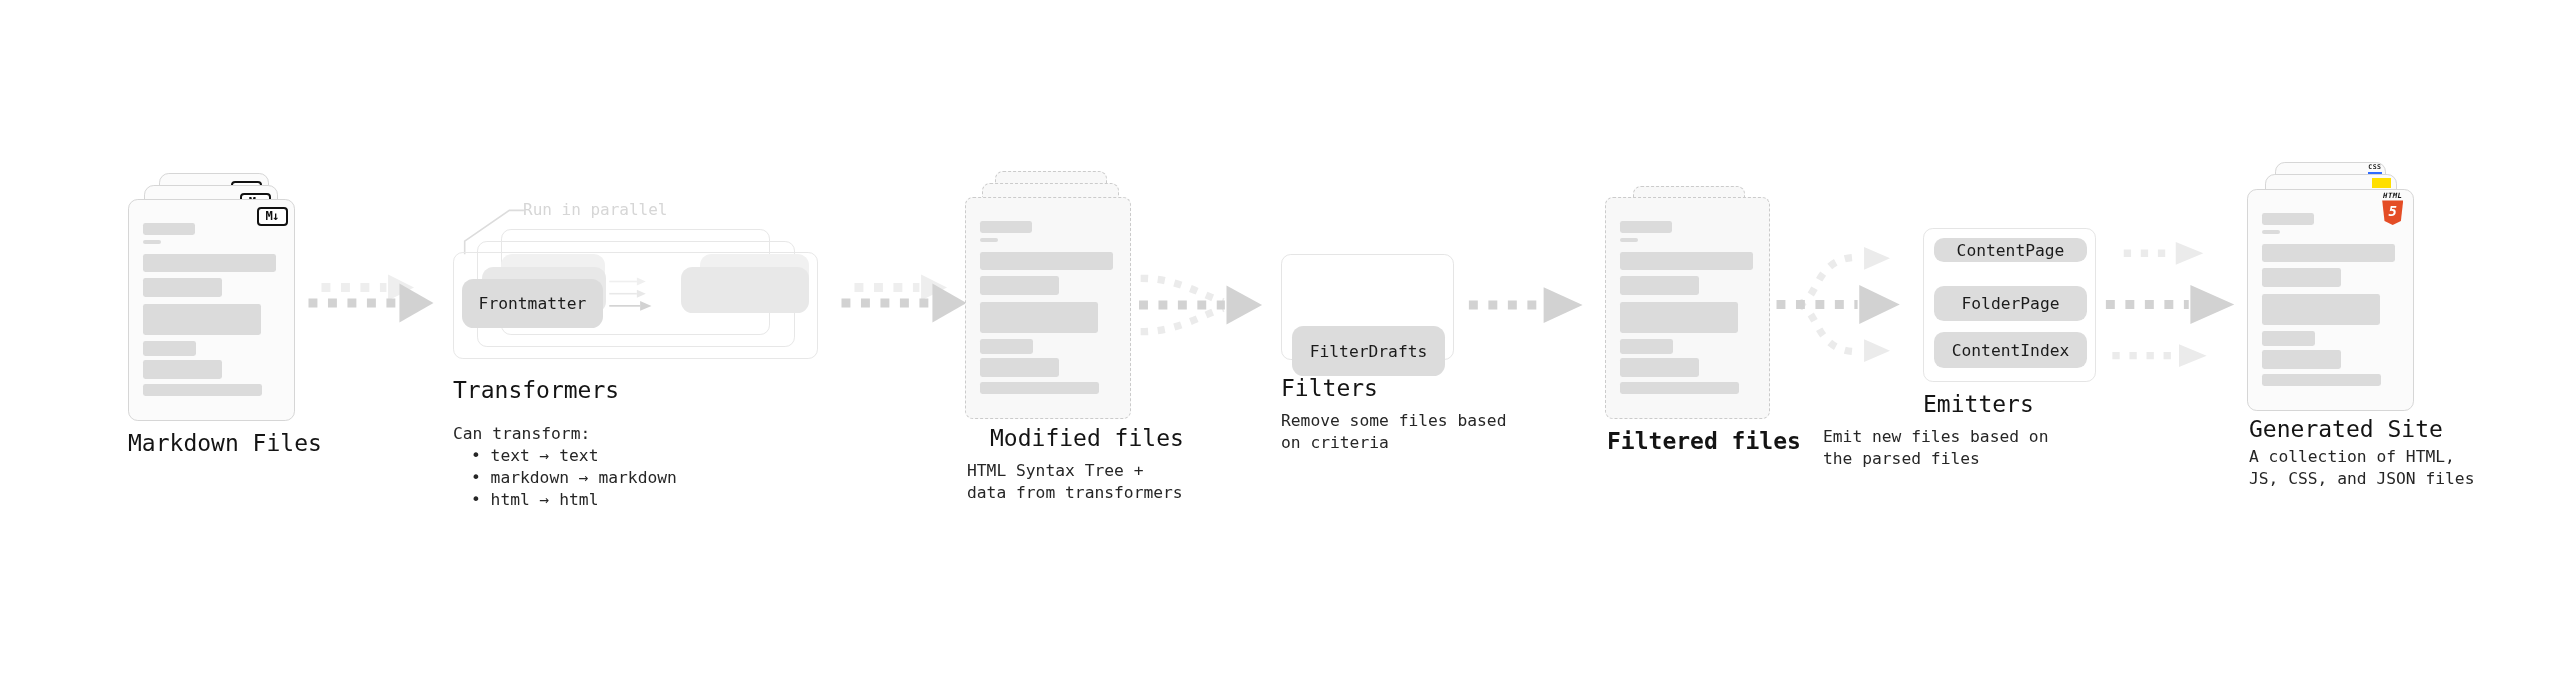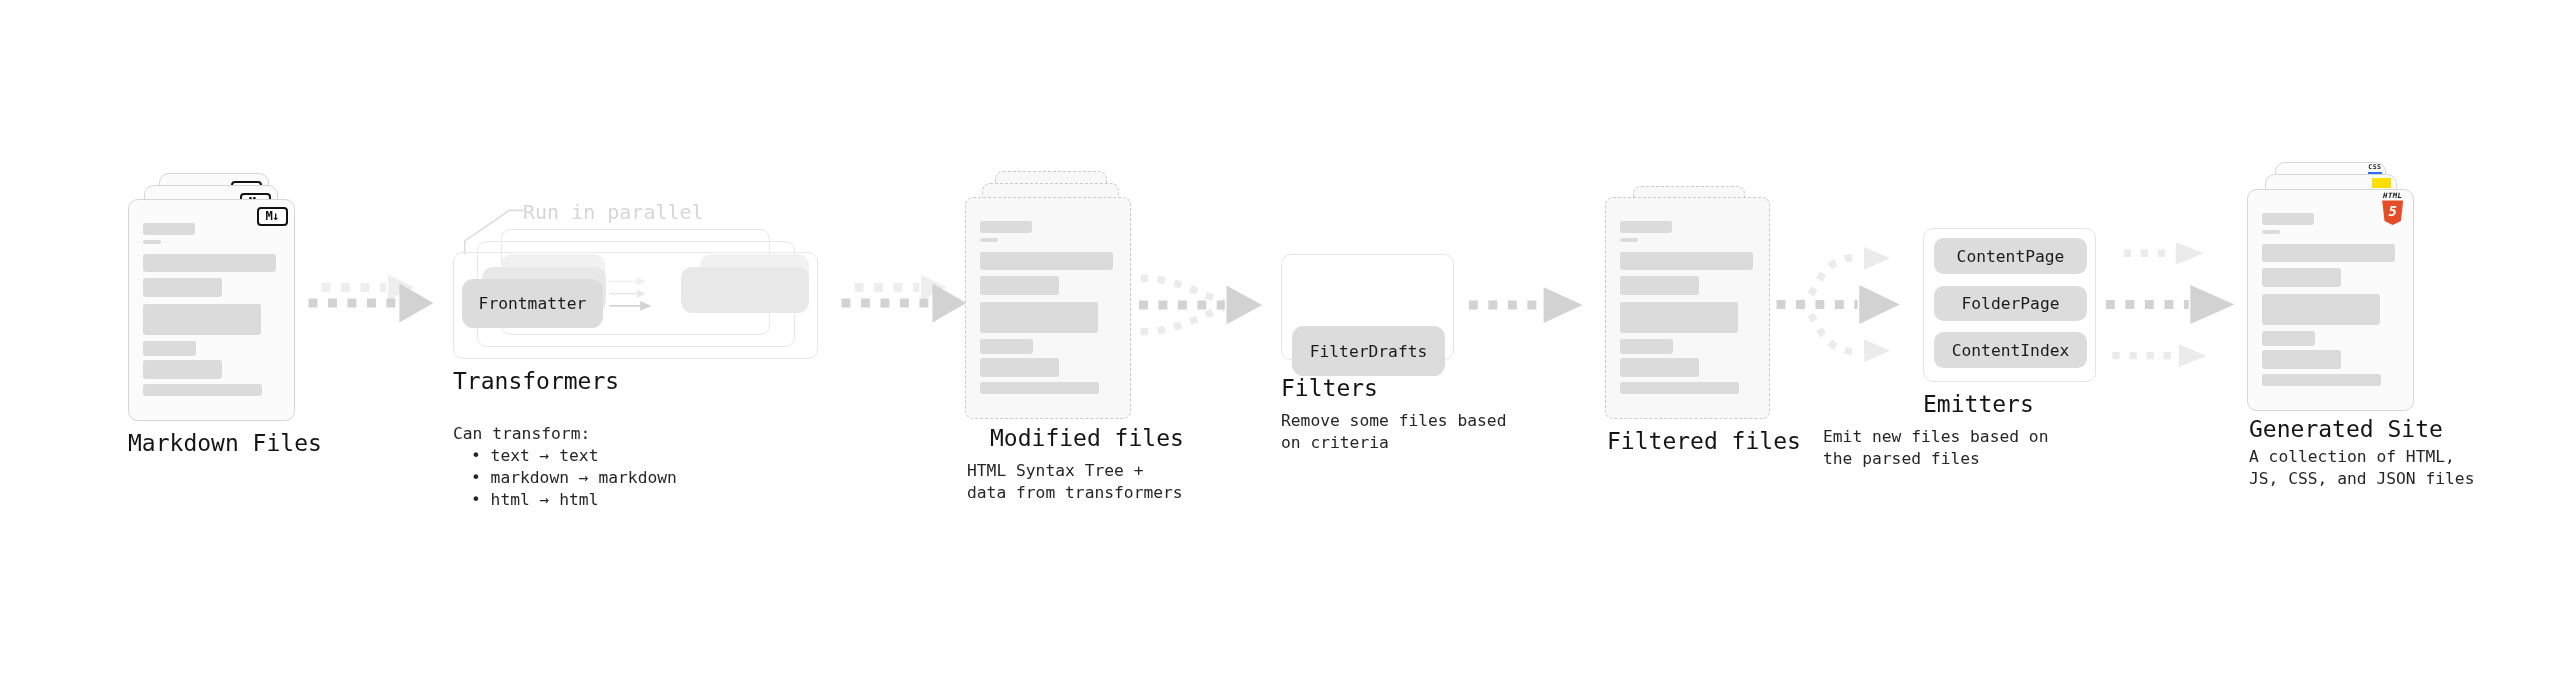--- a/index.html
+++ b/index.html
@@ -70,7 +70,7 @@
         font-size:16.3px;display:flex;align-items:center;justify-content:center;white-space:nowrap;}
   .node.g1{background:var(--node-ghost1);}
   .node.g2{background:var(--node-ghost2);}
-  .annotation{position:absolute;font-size:20px;color:var(--annotation);white-space:nowrap;}
+  .annotation{position:absolute;font-size:16px;color:var(--annotation);white-space:nowrap;}
 
   
   .panel{position:absolute;border:1.6px solid var(--panel-stroke);border-radius:9.8px;background:#fff;}

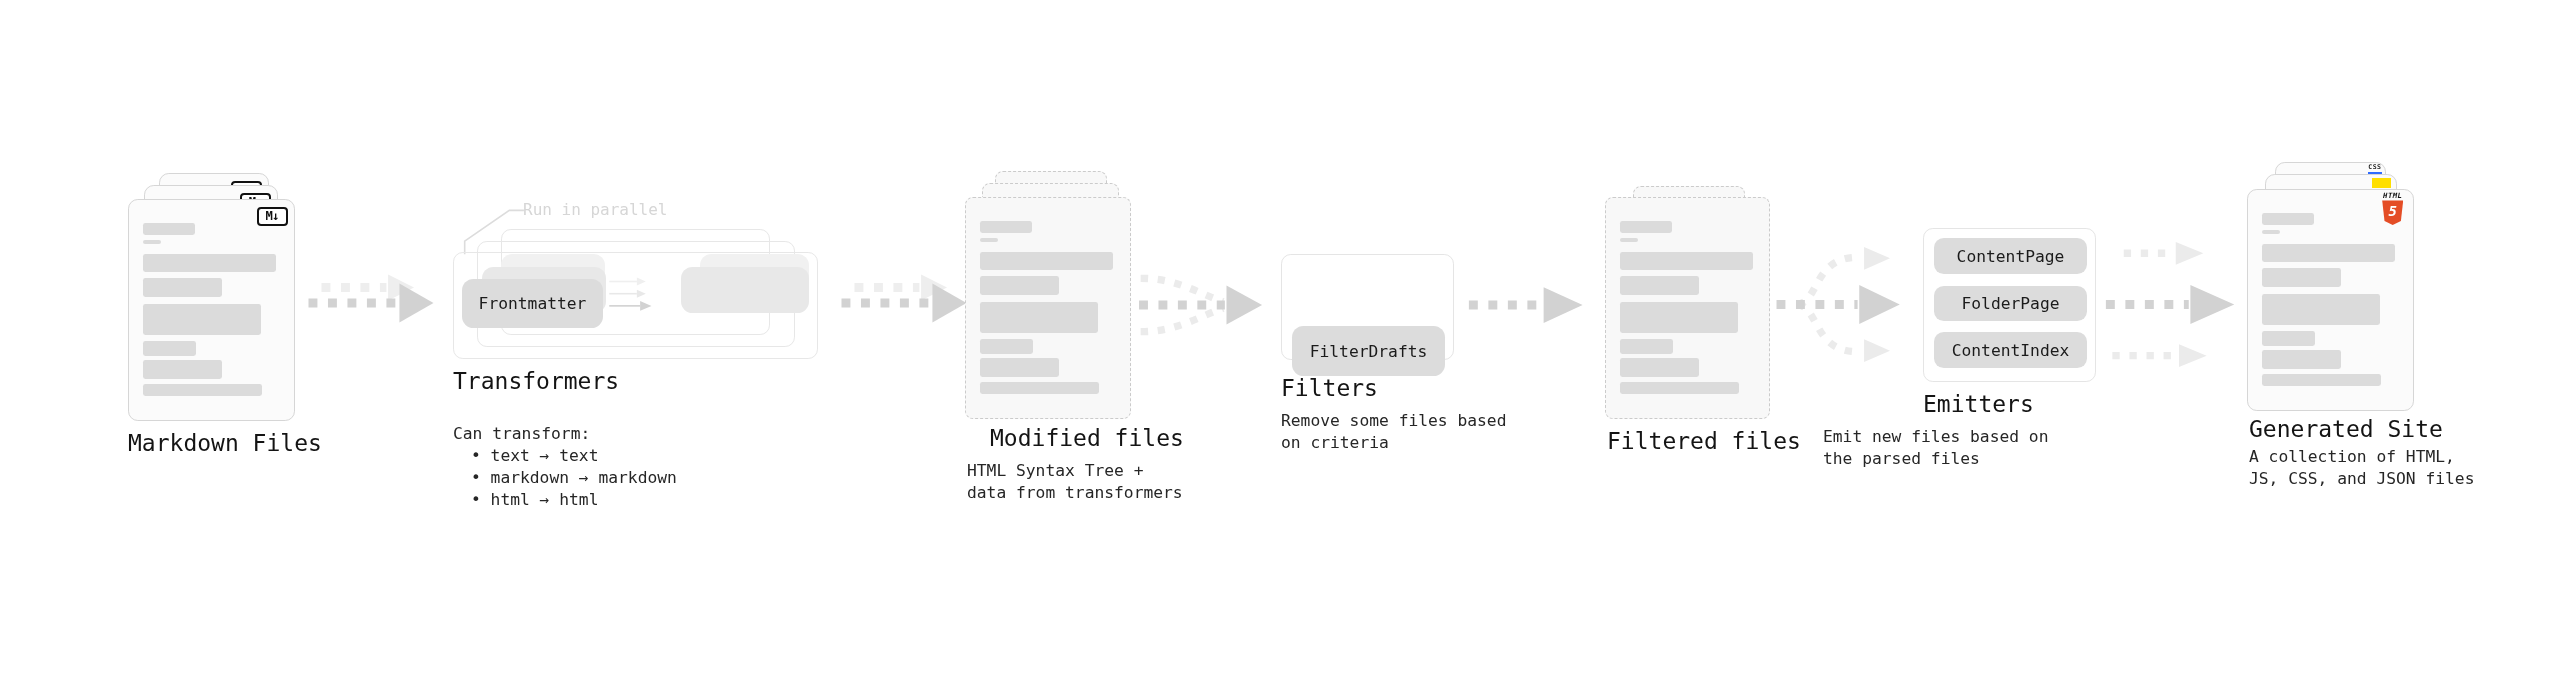--- a/index.html
+++ b/index.html
@@ -226,7 +226,7 @@
   </svg>
 
   <div class="panel" style="left:1923px;top:228px;width:173px;height:154px;"></div>
-  <div class="node" style="left:1934px;top:238px;width:153px;height:36px;border-radius:9.8px;">ContentPage</div>
+  <div class="node" style="left:1934px;top:238px;width:153px;height:24px;border-radius:9.8px;">ContentPage</div>
   <div class="node" style="left:1934px;top:286px;width:153px;height:35px;border-radius:9.8px;">FolderPage</div>
   <div class="node" style="left:1934px;top:332px;width:153px;height:36px;border-radius:9.8px;">ContentIndex</div>
   <div class="stage-title" style="left:1923px;top:390px;">Emitters</div>

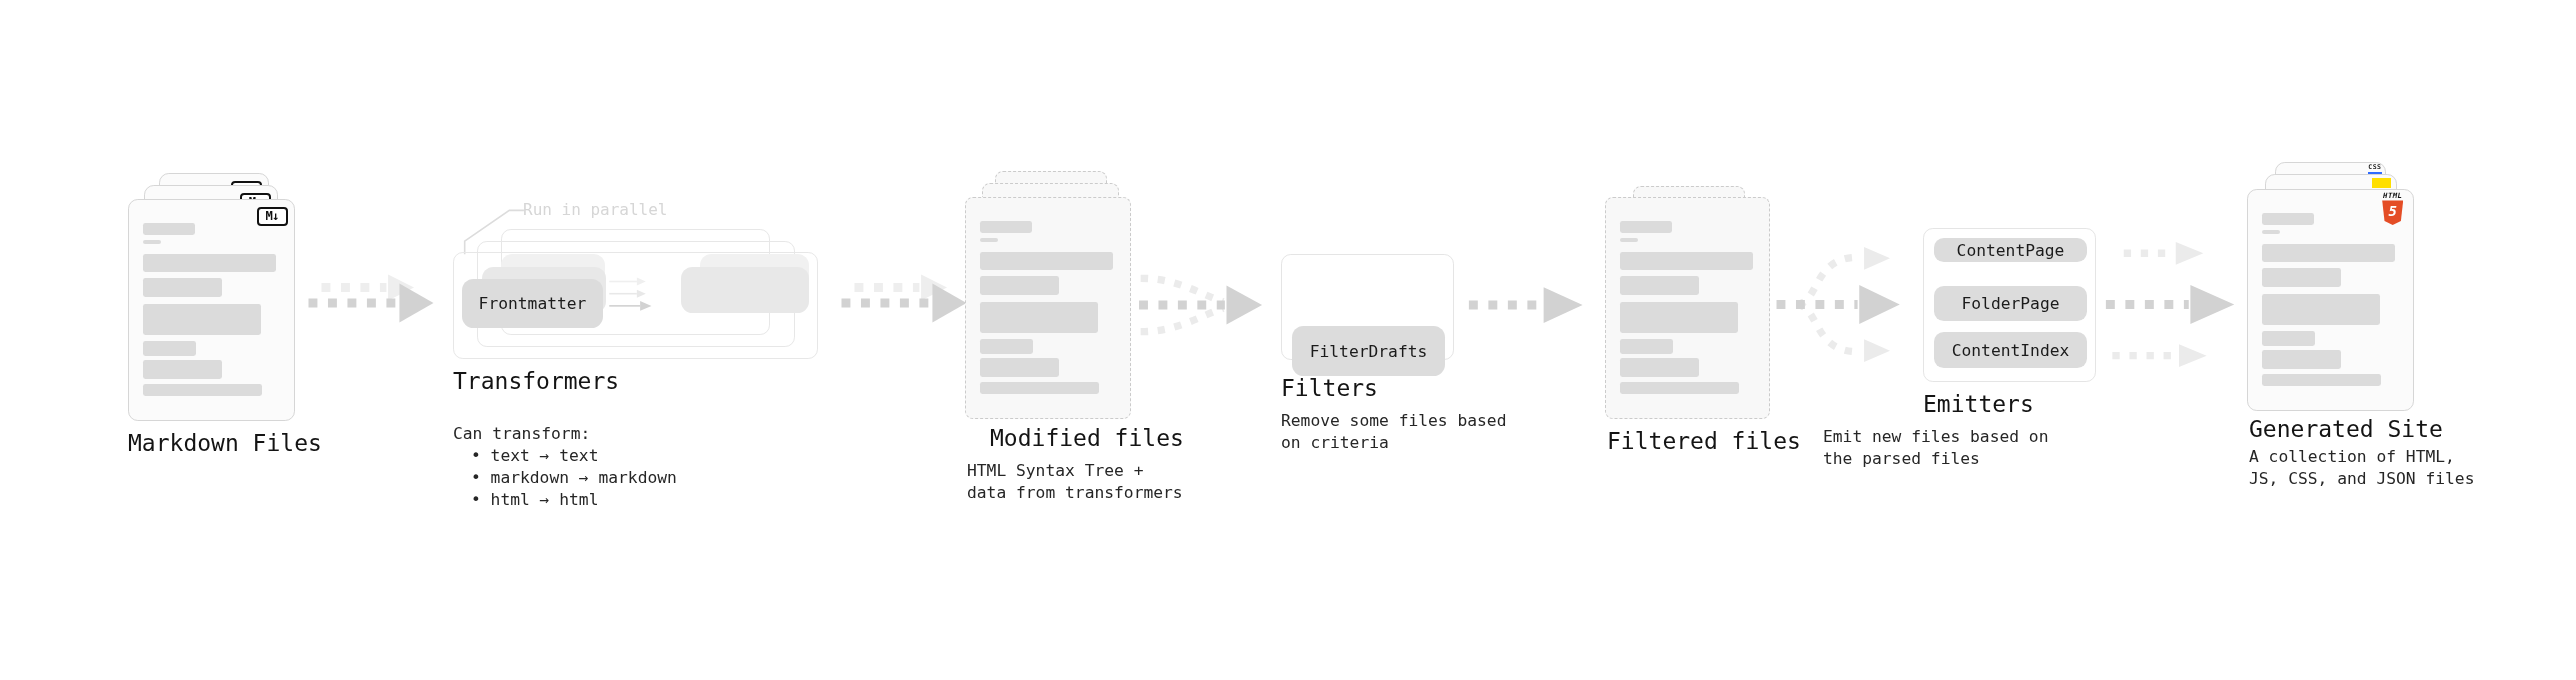--- a/index.html
+++ b/index.html
@@ -142,7 +142,7 @@
     <polygon points="38,32 38,44 52,38" fill="#d2d2d2"></polygon>
   </svg>
 
-  <div class="stage-title" style="left:453px;top:367px;">Transformers</div>
+  <div class="stage-title" style="left:453px;top:376px;">Transformers</div>
   <div class="stage-desc" style="left:453px;top:410px;margin-top:13px;">
     <div>Can transform:</div>
     <div class="bullet">• text → text</div>

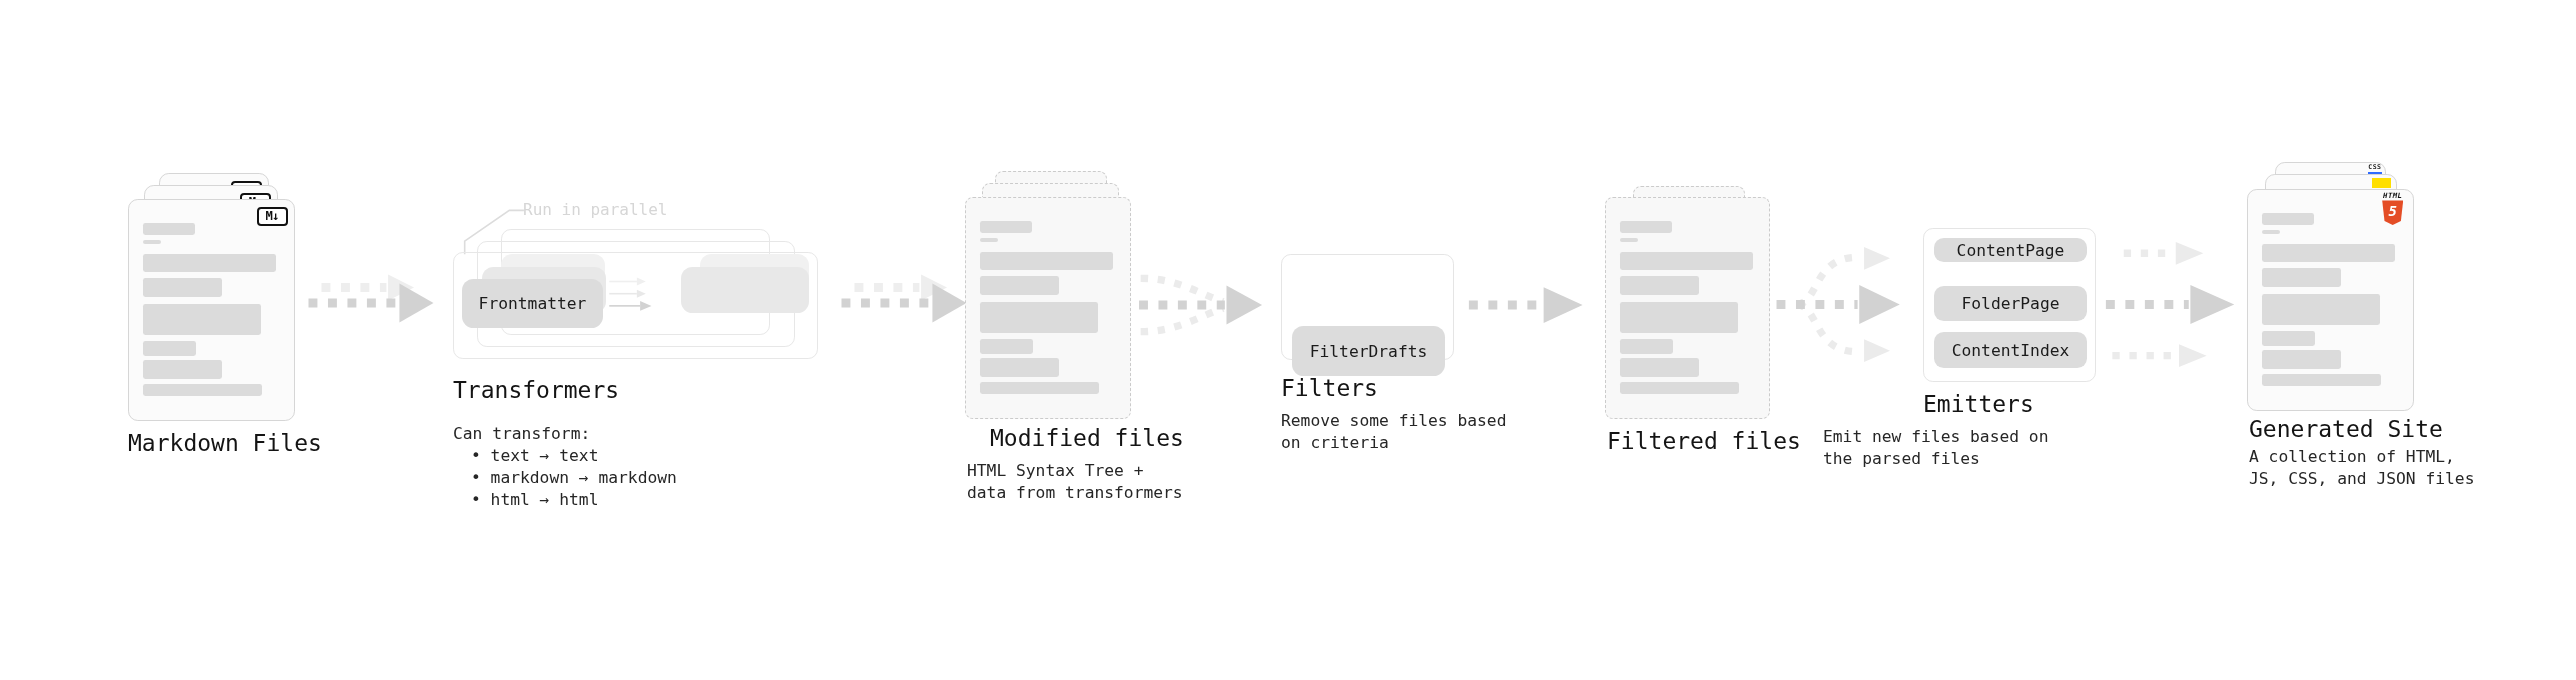--- a/index.html
+++ b/index.html
@@ -214,7 +214,7 @@
       </div>
     </div>
   </div>
-  <div class="stage-title" style="left:1607px;top:427px;">Filtered files</div>
+  <div class="stage-title" style="left:1607px;top:427px;font-weight:bold;">Filtered files</div>
 
   <svg style="left:1773px;top:238px;" width="140" height="133" viewBox="0 0 172 164">
     <path class="dash-light" d="M30,82 C56,78 50,28 98,24"></path>

